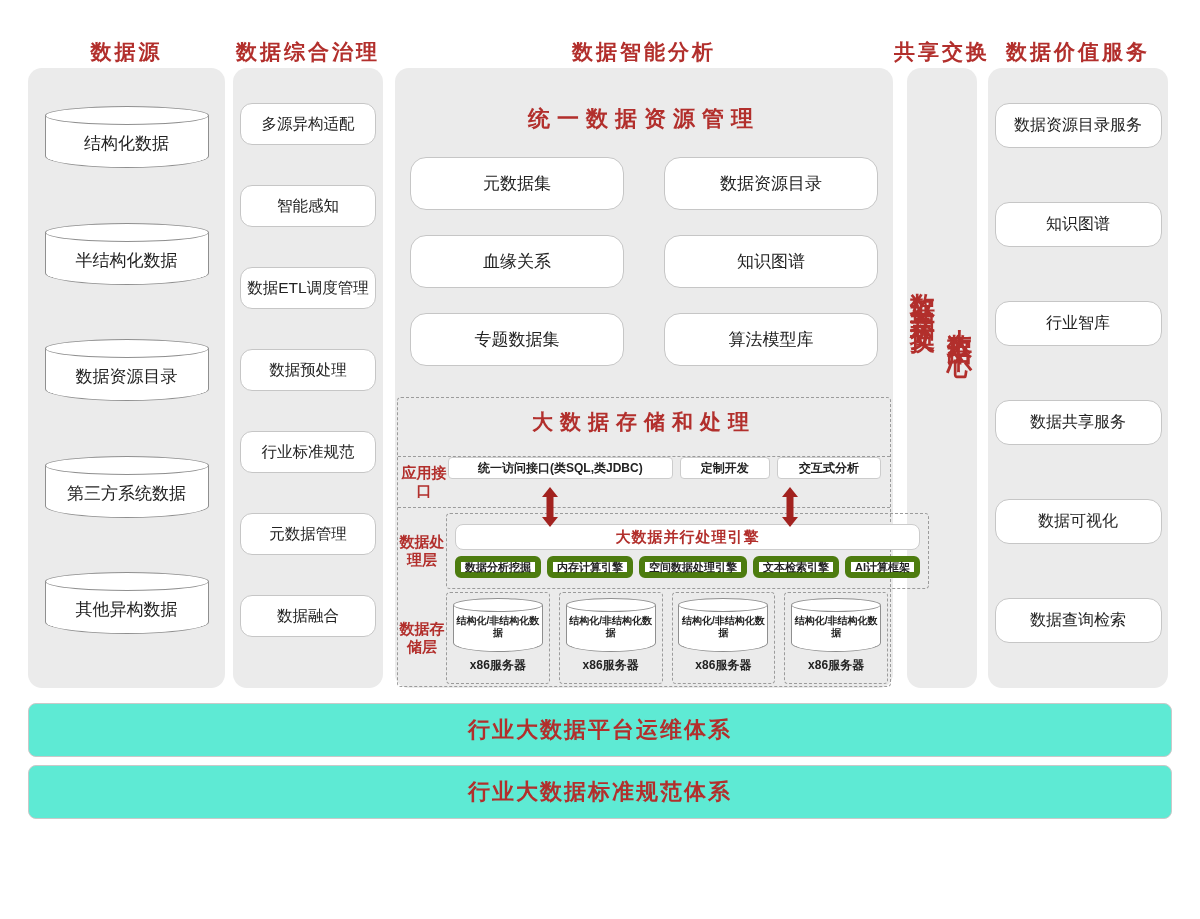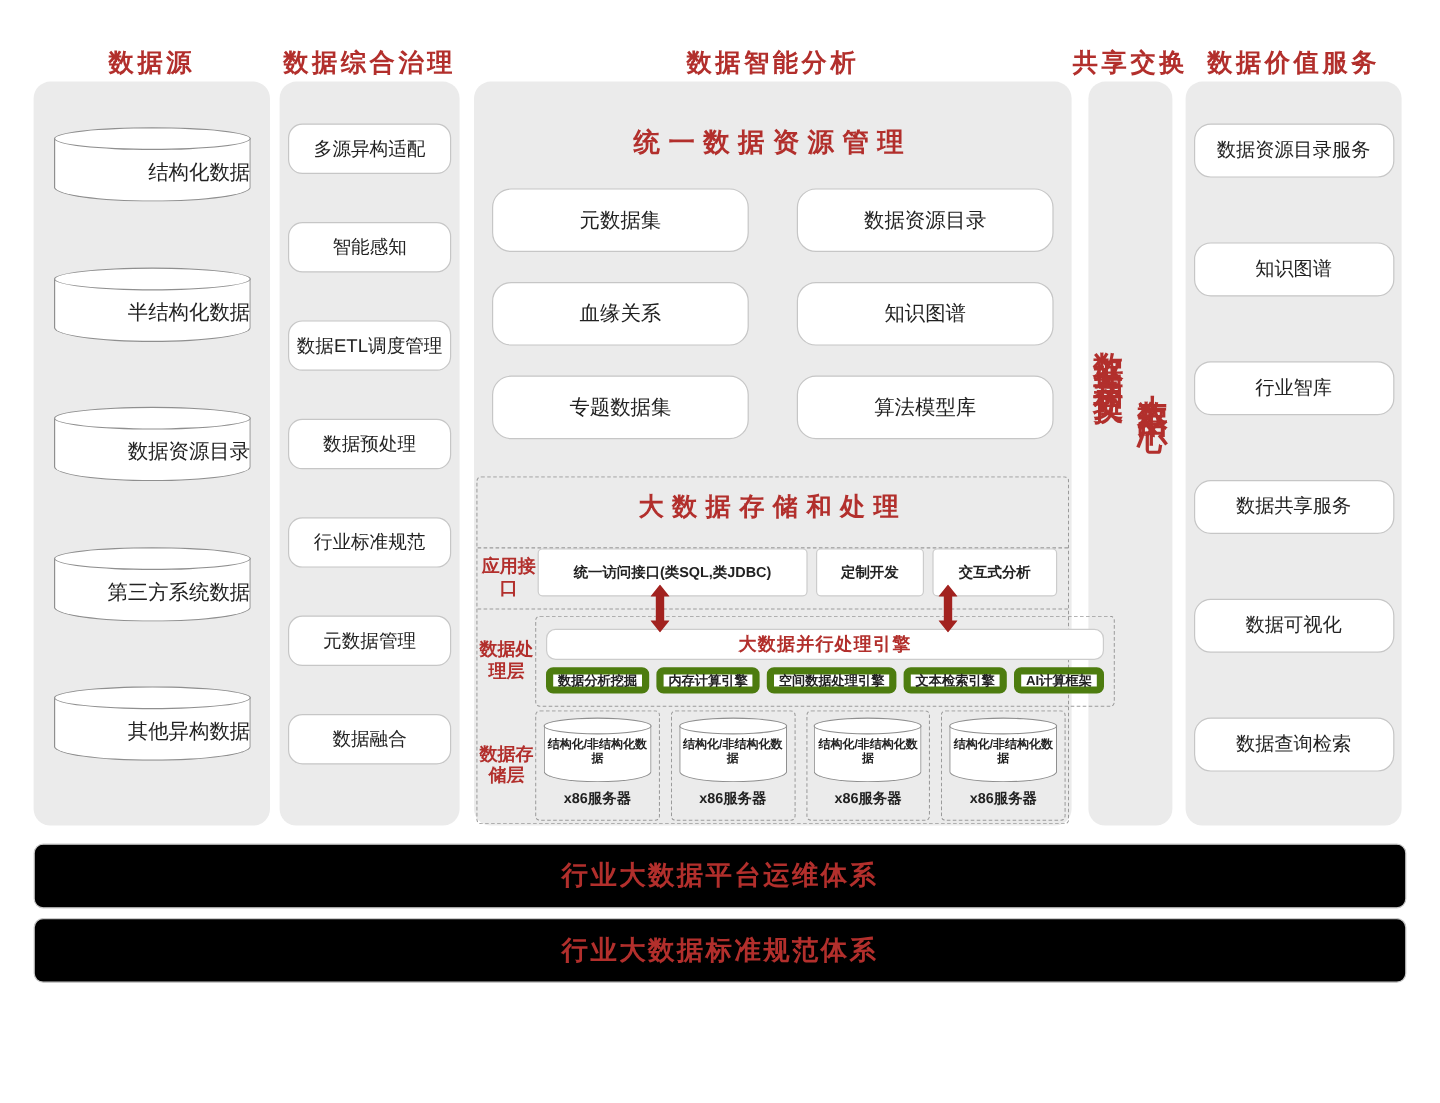--- a/index.html
+++ b/index.html
@@ -38,7 +38,7 @@
             border-radius:0 0 82px 82px / 0 0 12px 12px;}
   .cyl-top{position:absolute;left:0;right:0;top:0;height:19px;background:#fff;
            border:1px solid #8f8f8f;border-radius:50%;}
-  .cyl-label{position:absolute;left:0;right:0;top:26px;text-align:right;
+  .cyl-label{position:absolute;left:0;right:0;top:26px;text-align:center;
              font-size:17px;color:var(--ink);}
 
   

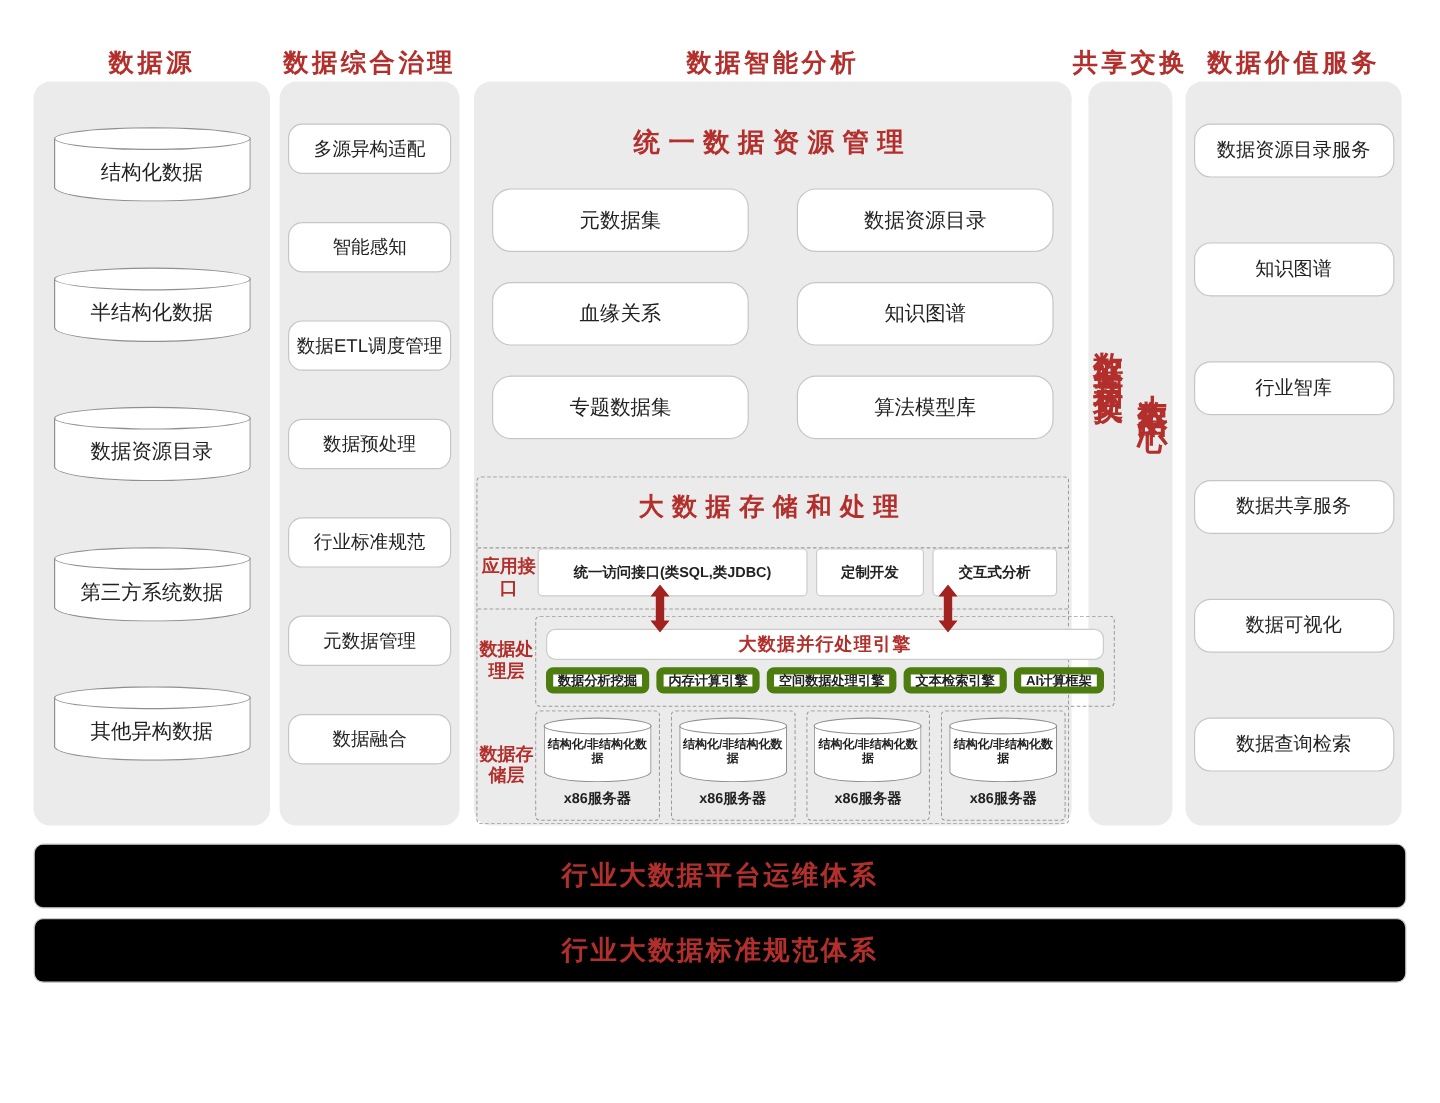--- a/index.html
+++ b/index.html
@@ -70,7 +70,7 @@
            border-top:1px dashed var(--dash);border-bottom:1px dashed var(--dash);
            padding:0 9px 0 2px;}
   .app-boxes{display:flex;flex:1;gap:7px;align-items:center;}
-  .app-box{height:40px;background:#fff;border:1px solid #cccccc;border-radius:4px;
+  .app-box{height:22px;background:#fff;border:1px solid #cccccc;border-radius:4px;
            display:flex;align-items:center;justify-content:center;font-size:12px;
            font-weight:600;color:var(--ink);white-space:nowrap;}
   .ab1{flex:2.4;}.ab2{flex:0.95;}.ab3{flex:1.1;}

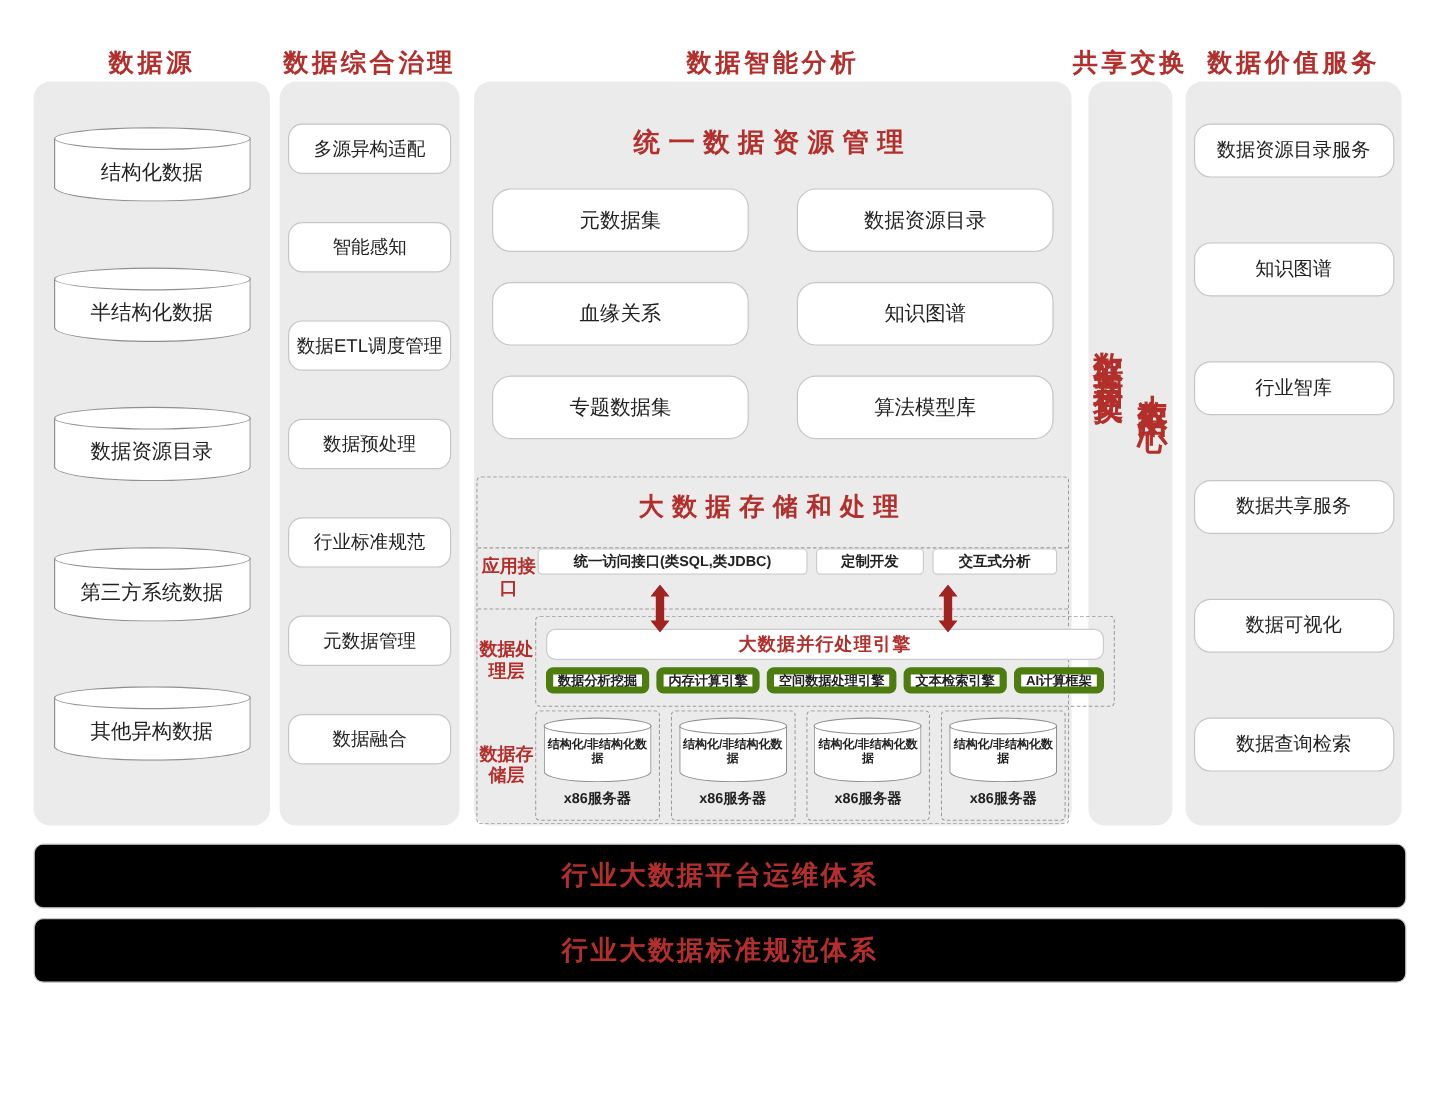--- a/index.html
+++ b/index.html
@@ -113,7 +113,7 @@
 
   
   .bars{margin-top:15px;}
-  .bar{height:54px;background:#000000;border:1px solid #c9c9c9;border-radius:8px;
+  .bar{height:54px;background:#5eead4;border:1px solid #c9c9c9;border-radius:8px;
        display:flex;align-items:center;justify-content:center;font-size:22px;
        font-weight:bold;color:var(--accent);letter-spacing:2px;margin-bottom:8px;}
 </style>

